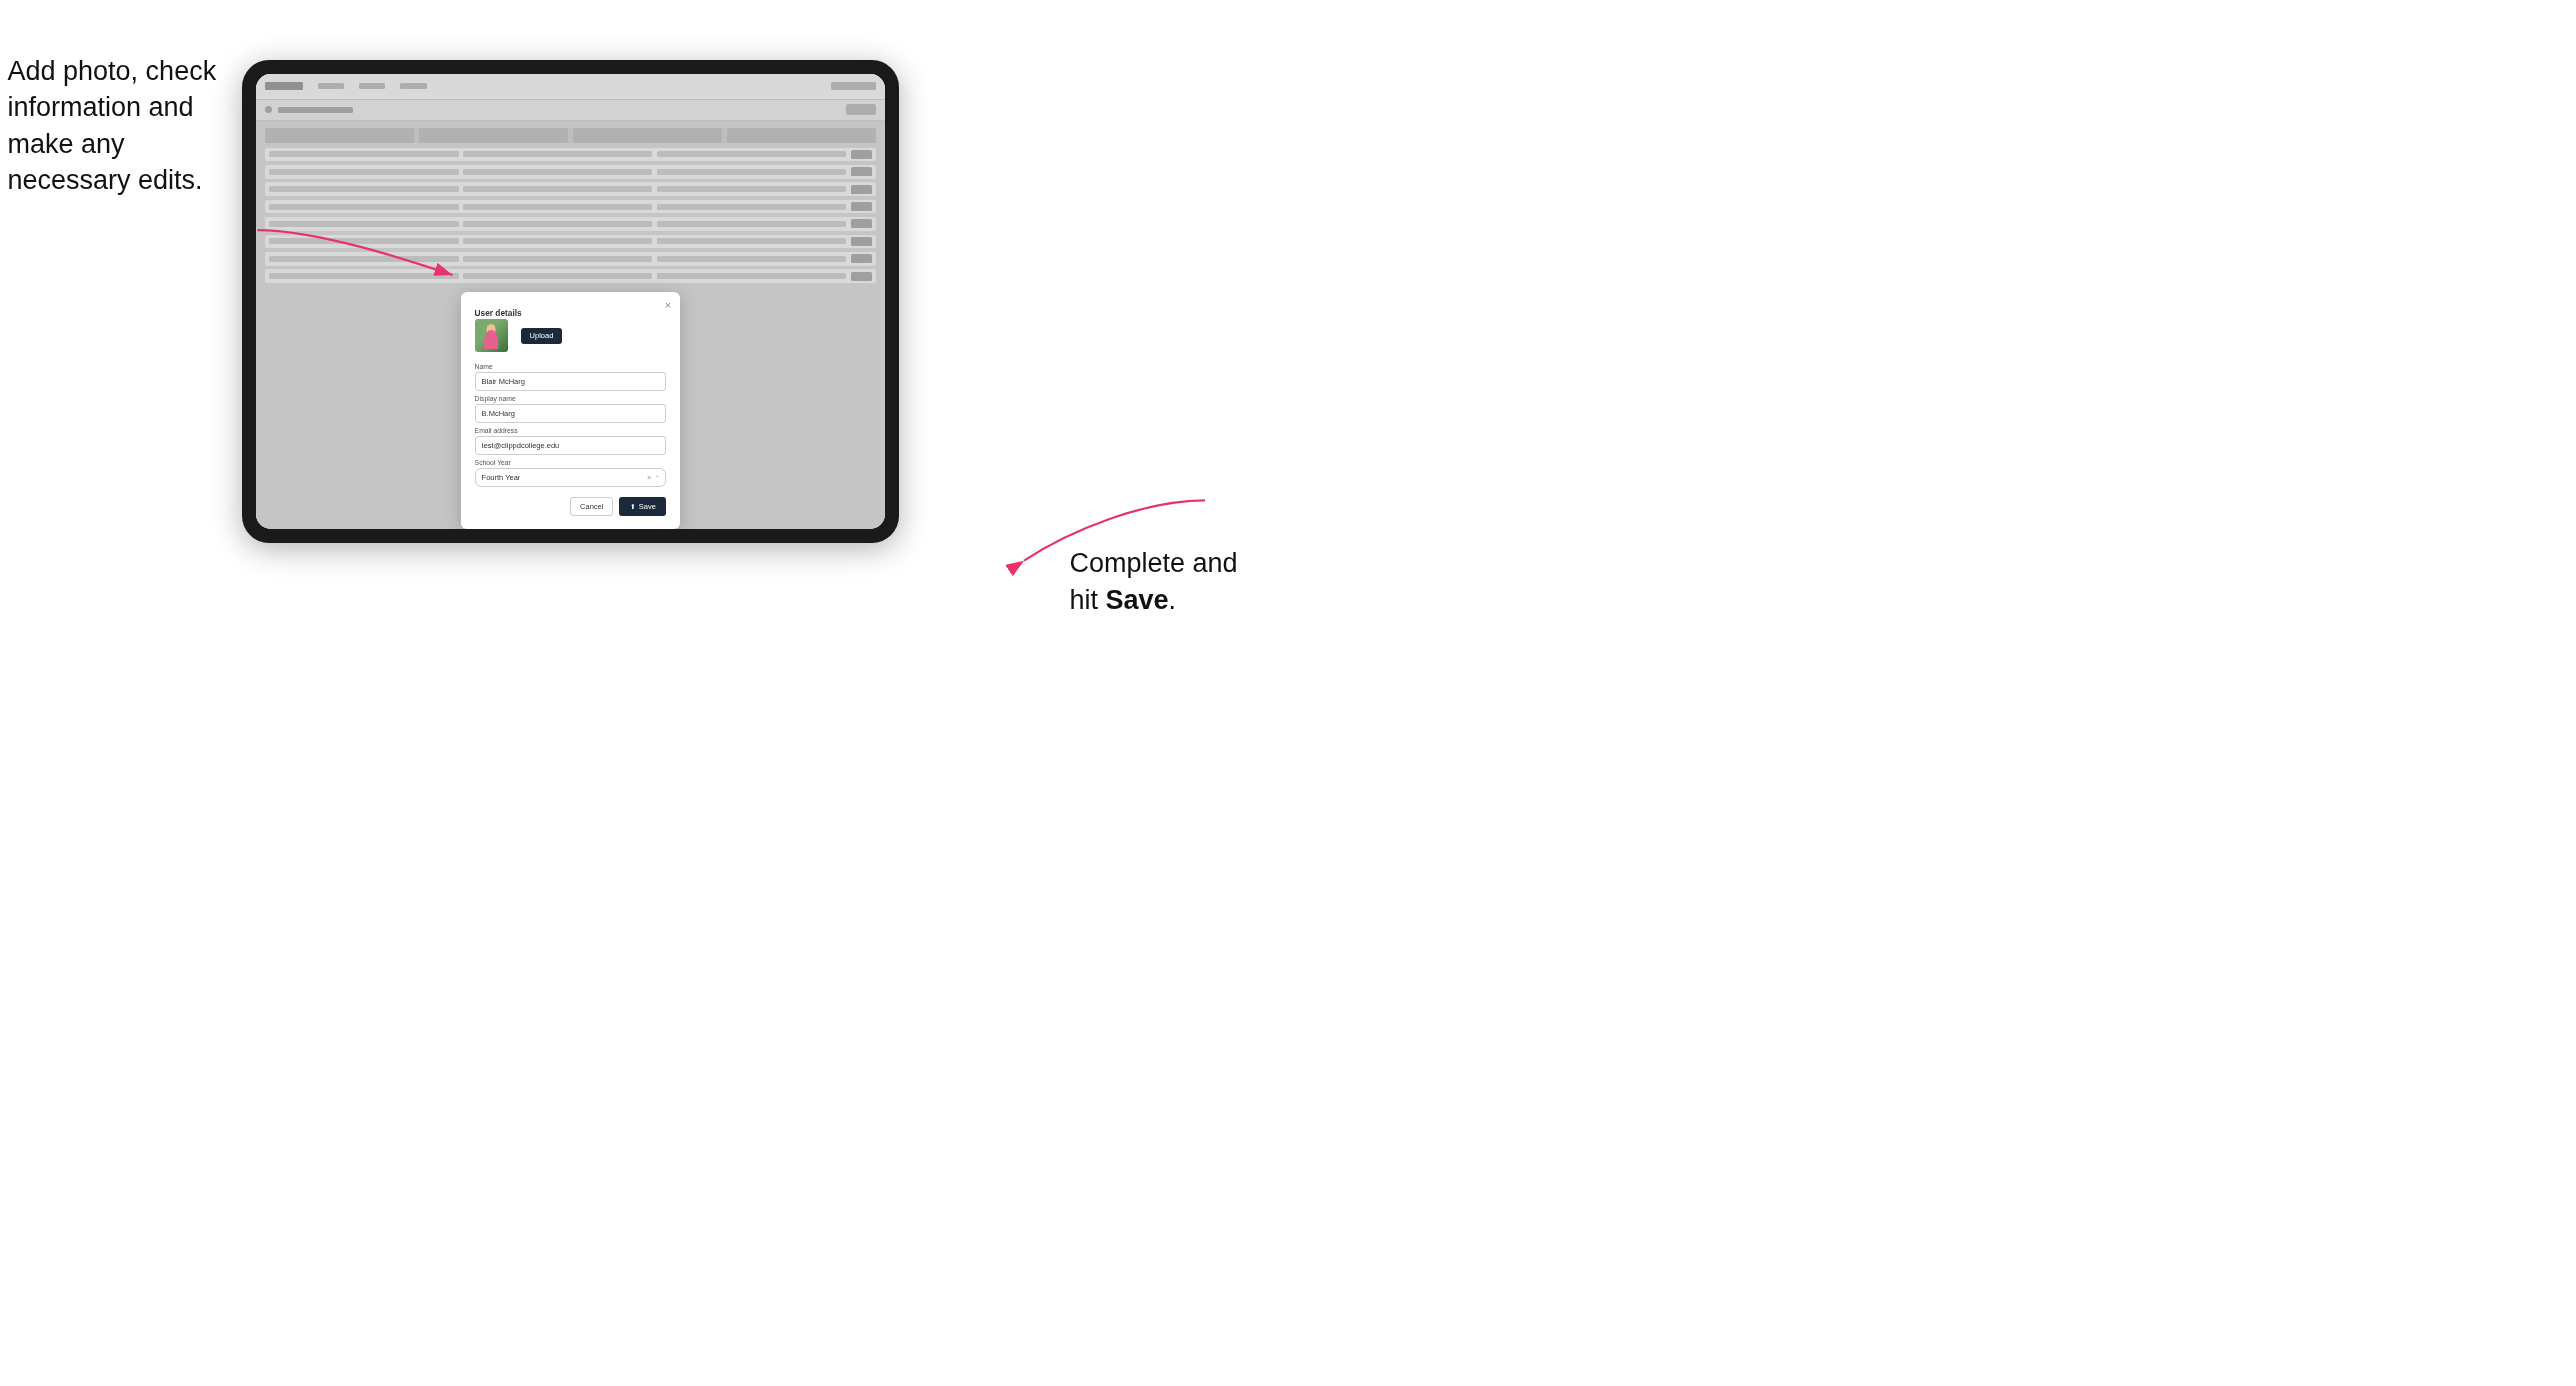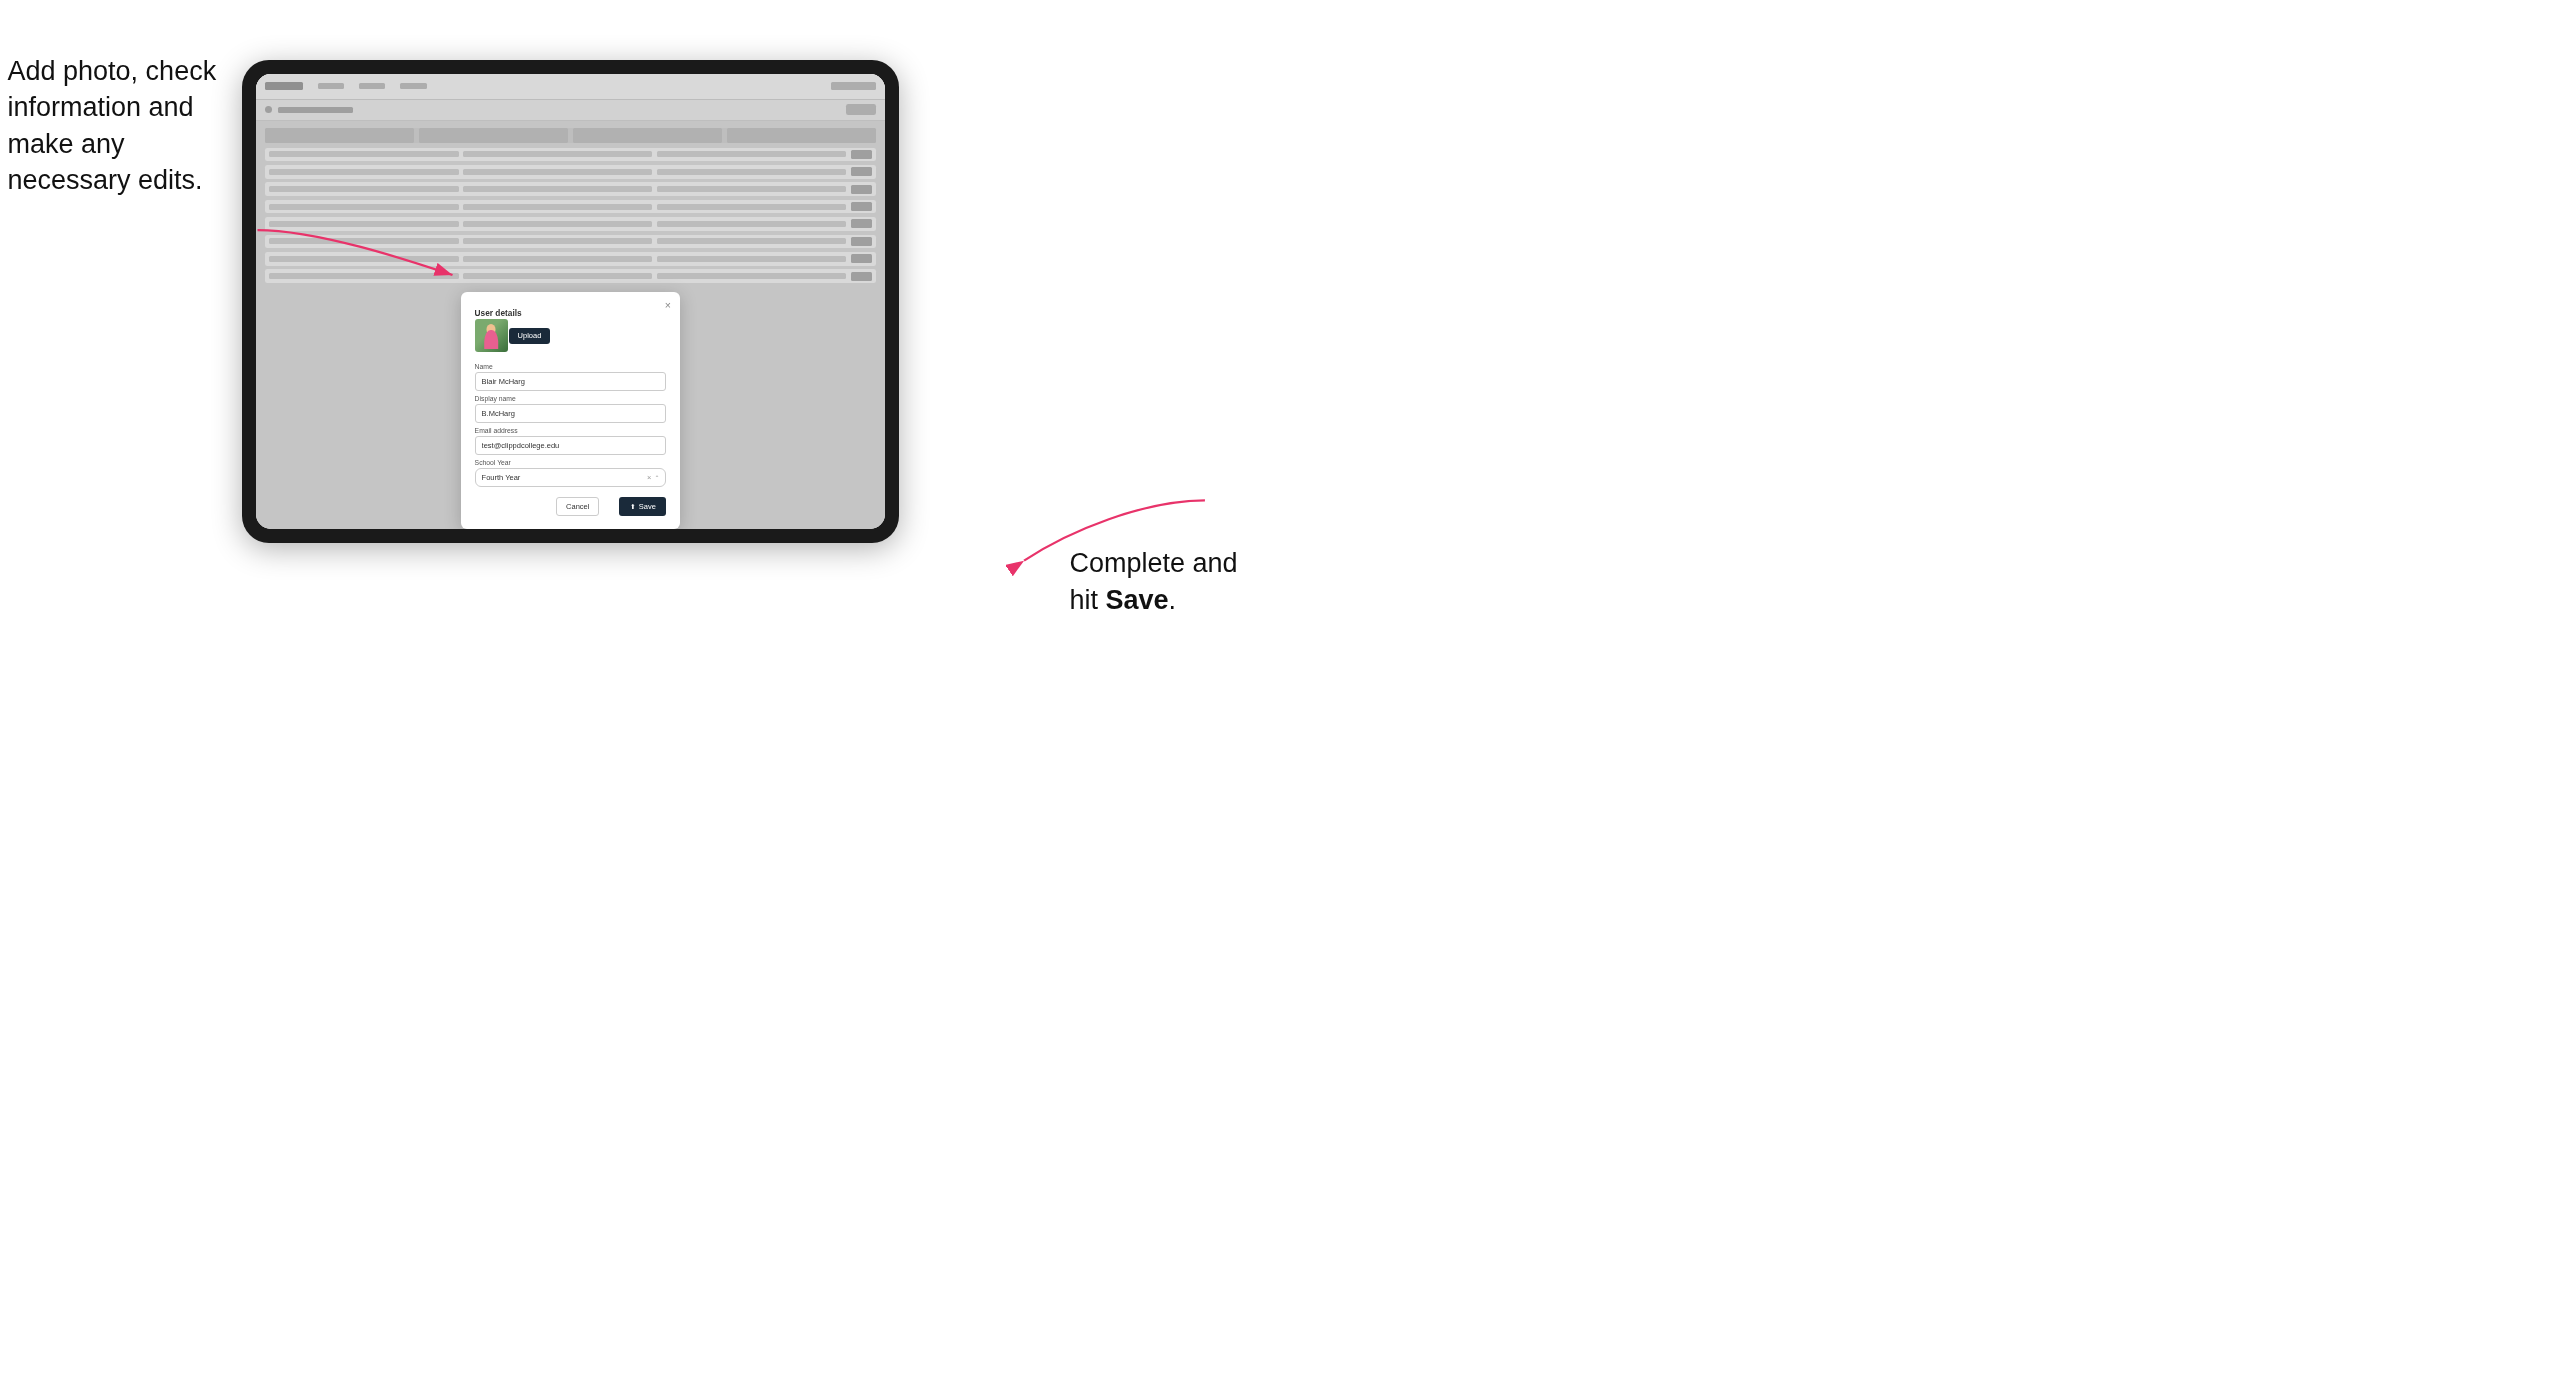--- a/index.html
+++ b/index.html
@@ -228,7 +228,7 @@
     .photo-section {
       display: flex;
       align-items: center;
-      gap: 1px;
+      gap: 13px;
       margin-bottom: 10.6px;
     }
 

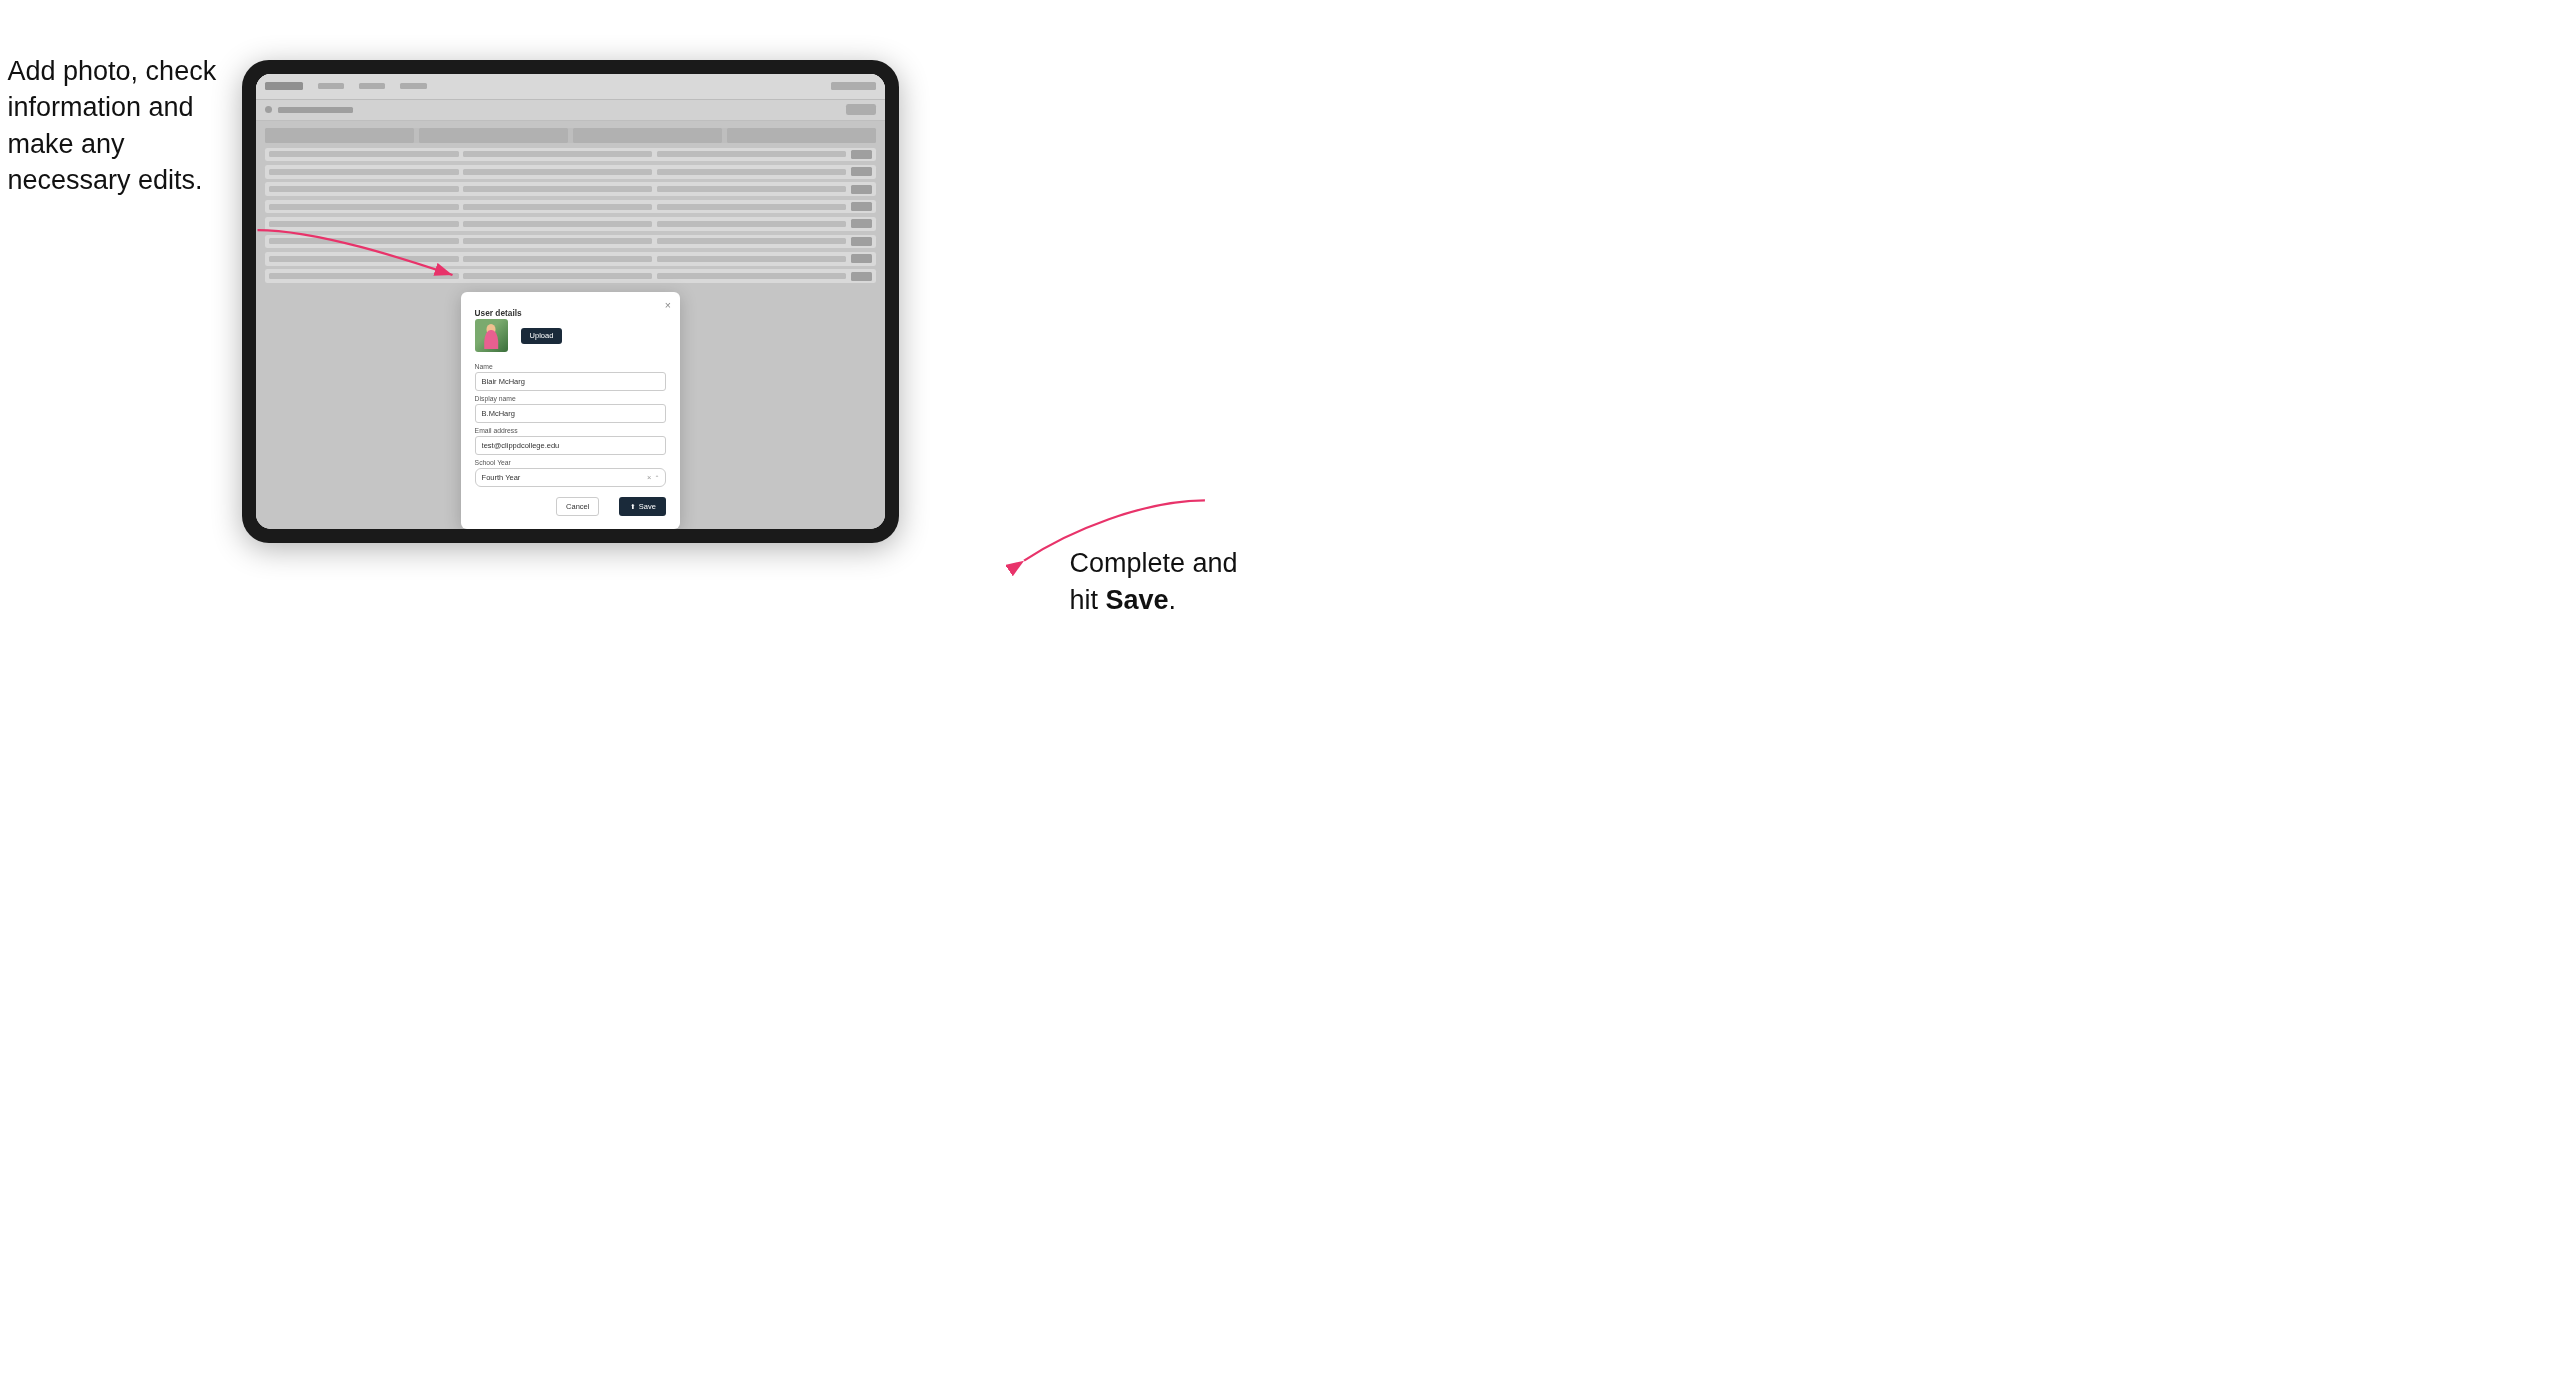--- a/index.html
+++ b/index.html
@@ -335,7 +335,7 @@
     .modal-footer {
       display: flex;
       justify-content: flex-end;
-      gap: 20px;
+      gap: 6px;
       margin-top: 10.6px;
     }
 

